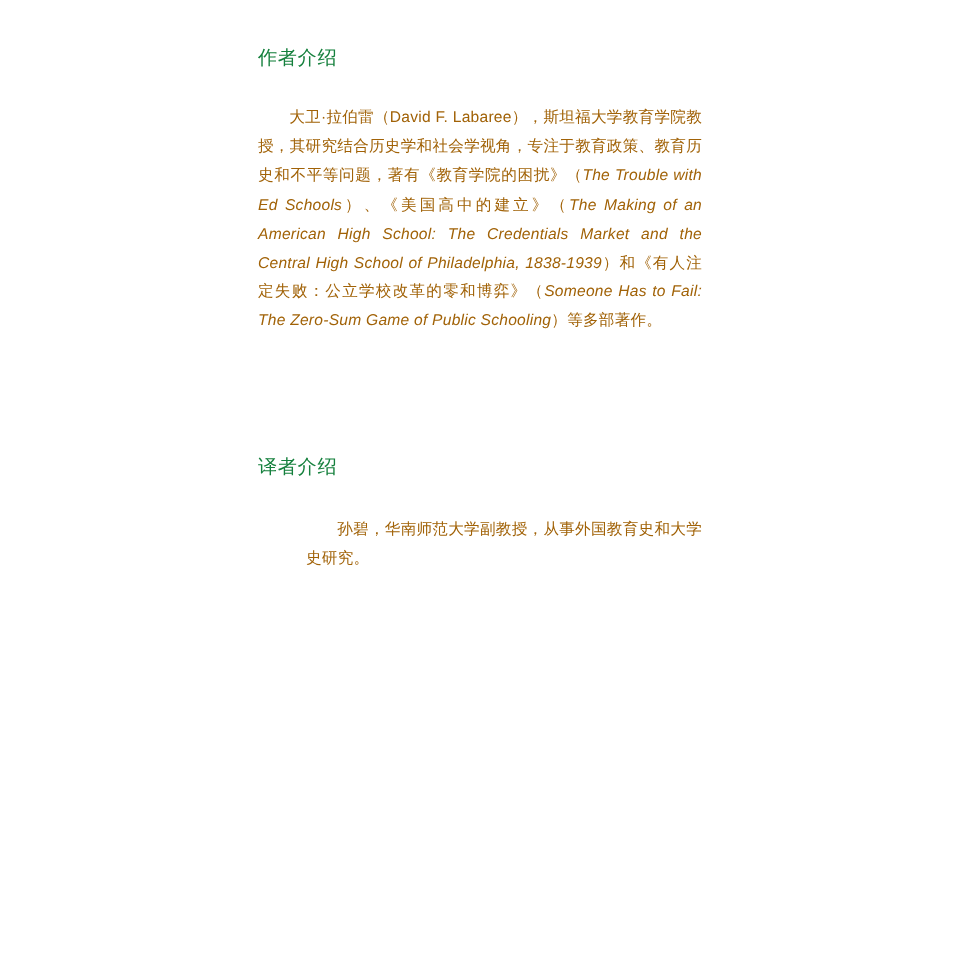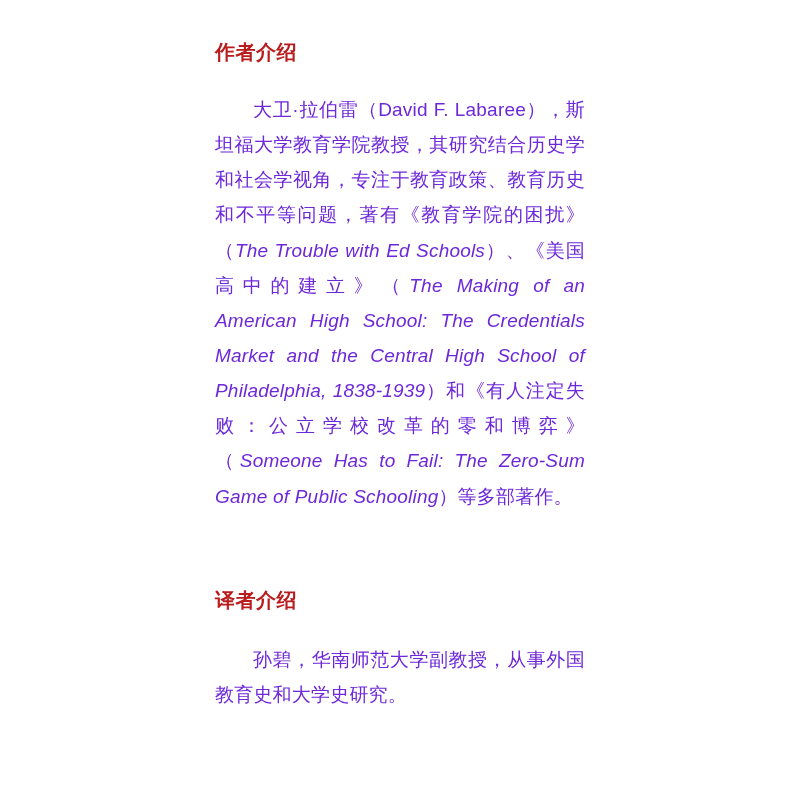--- a/index.html
+++ b/index.html
@@ -22,9 +22,9 @@
     padding: 30px 215px 0 215px;
   }
   .section-heading {
-    font-size: 20px;
-    font-weight: bold;
-    color: #b91c1c;
+    font-size: 16px;
+    font-weight: normal;
+    color: #15803d;
     letter-spacing: 0.5px;
     margin: 0;
     line-height: 1.4;

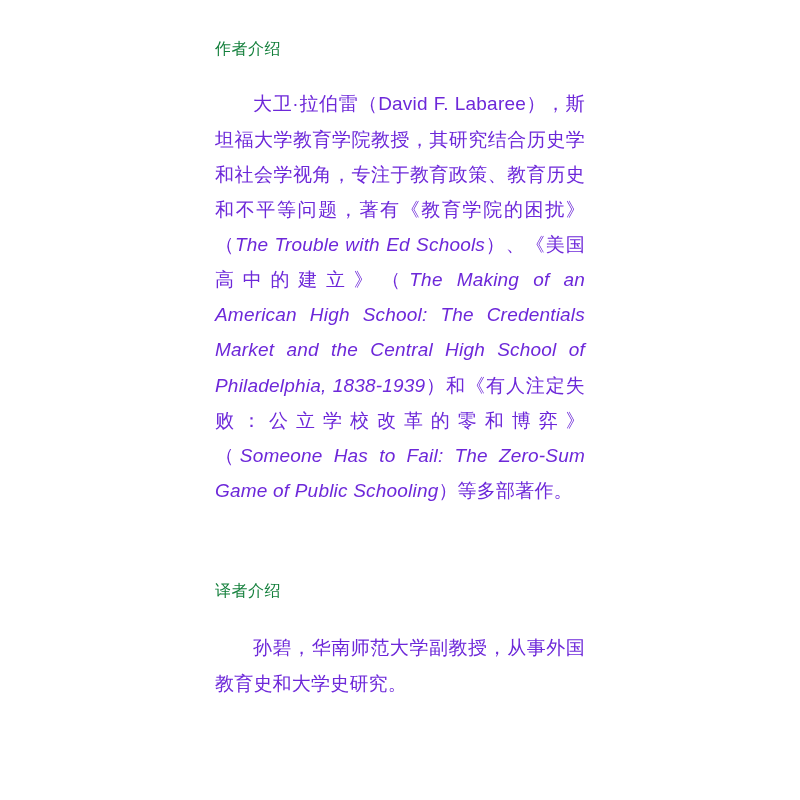--- a/index.html
+++ b/index.html
@@ -36,9 +36,9 @@
     margin-top: 72px;
   }
   .para {
-    font-size: 19px;
+    font-size: 13px;
     line-height: 1.85;
-    color: #6d28d9;
+    color: #a16207;
     text-align: justify;
     text-justify: inter-ideograph;
     margin: 0;

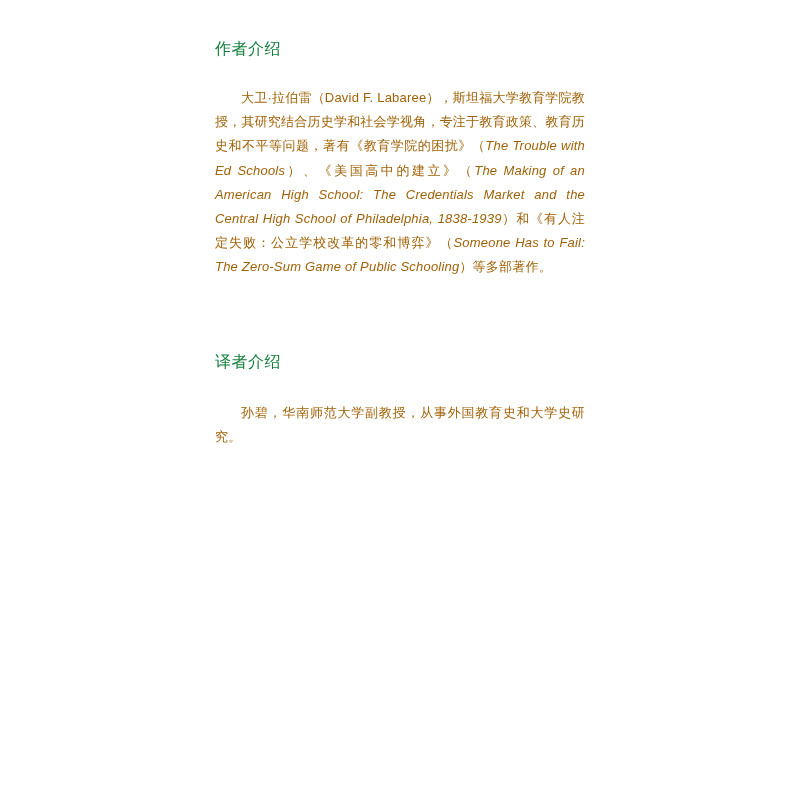--- a/index.html
+++ b/index.html
@@ -33,7 +33,7 @@
     margin-top: 8px;
   }
   .heading-translator {
-    margin-top: 72px;
+    margin-top: 100px;
   }
   .para {
     font-size: 13px;

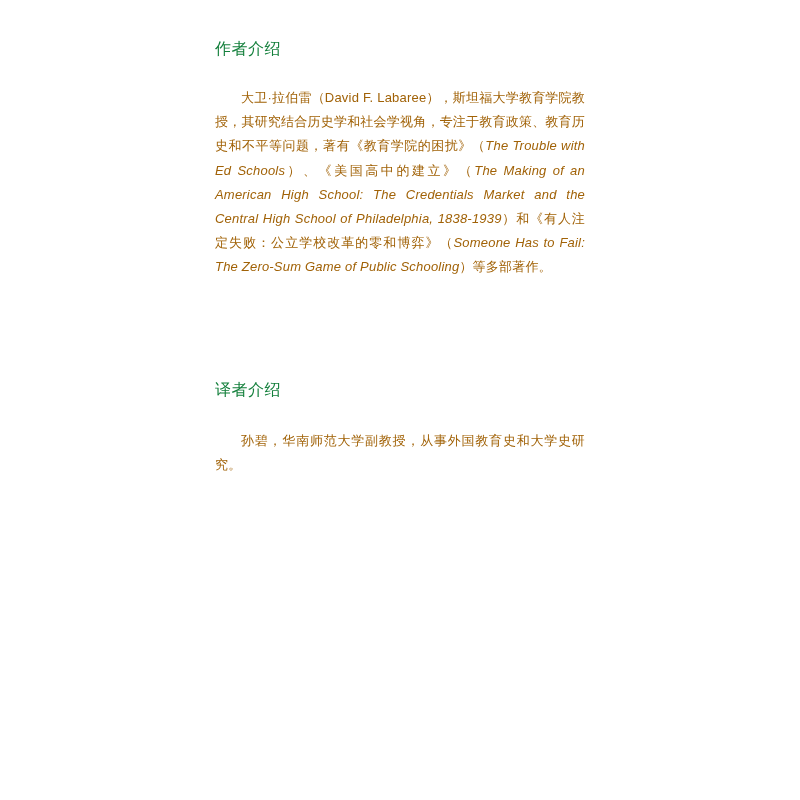--- a/index.html
+++ b/index.html
@@ -51,6 +51,7 @@
   .para-translator-1 {
     margin-top: 28px;
     text-indent: 2em;
+    margin-left: 40px;
   }
   .para-translator-2 {
     margin-top: 18px;

